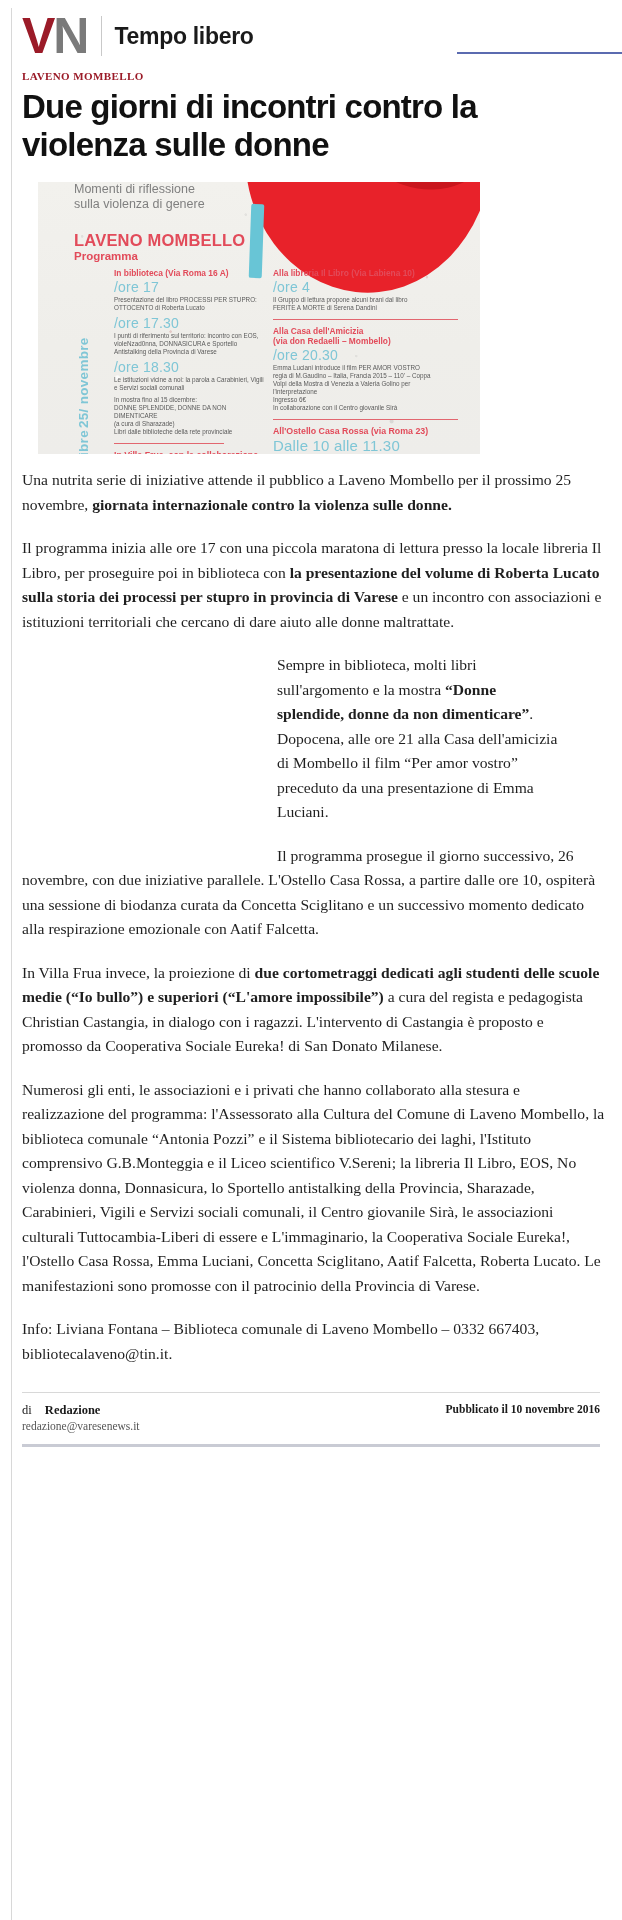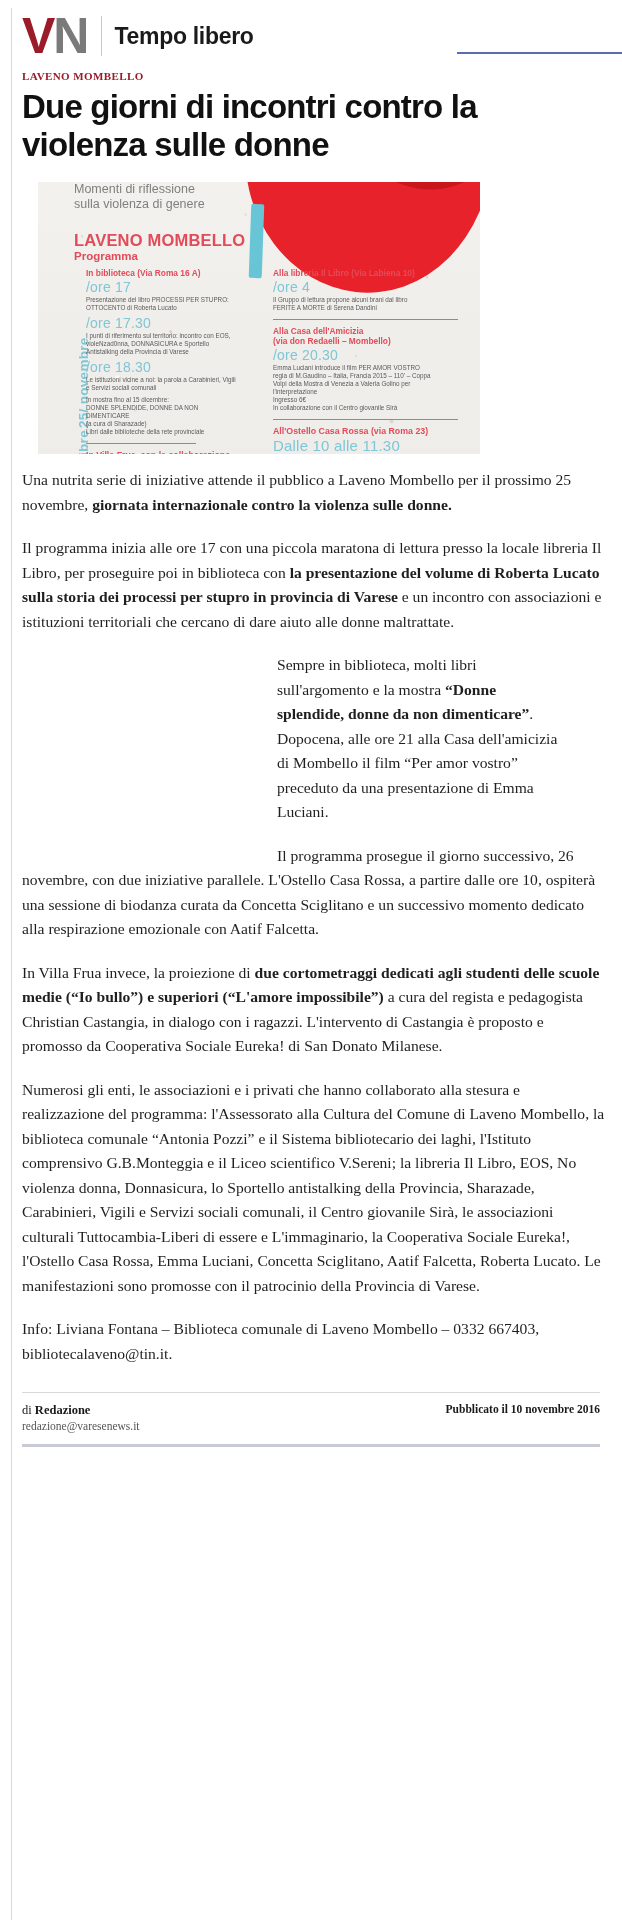--- a/index.html
+++ b/index.html
@@ -220,7 +220,7 @@
   }
   .col-left {
     position: absolute;
-    left: 48px; top: 86px;
+    left: 76px; top: 86px;
     width: 150px;
   }
   .col-right {

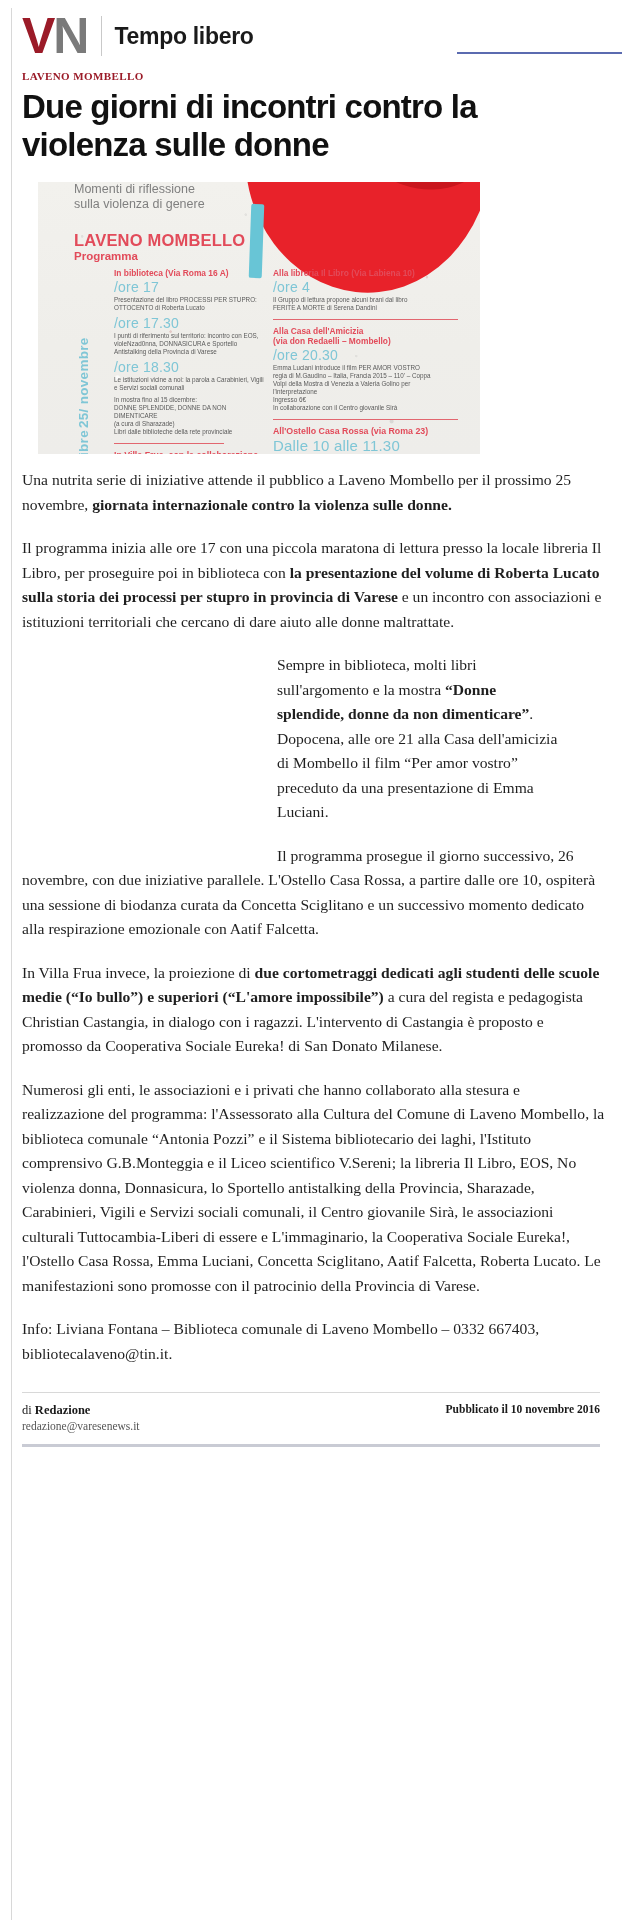--- a/index.html
+++ b/index.html
@@ -290,7 +290,7 @@
     font-size: 12.5px;
     color: #1a1a1a;
   }
-  .byline-name b { font-weight: bold; }
+  .byline-name b { font-weight: bold; margin-left: 10px; }
   .byline-mail {
     font-family: "Liberation Serif", serif;
     font-size: 11.5px;

